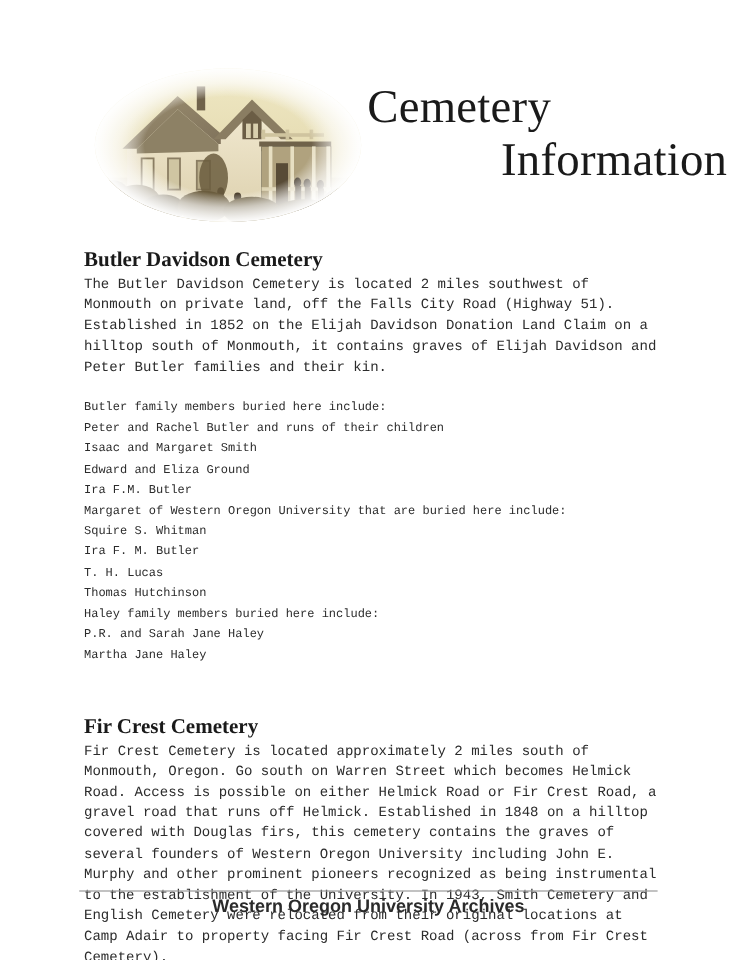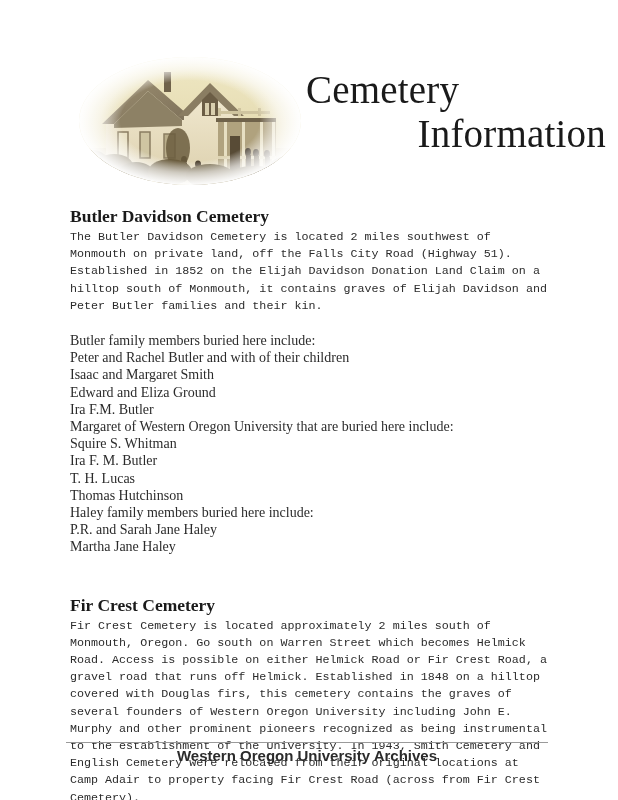--- a/index.html
+++ b/index.html
@@ -106,8 +106,8 @@
     padding: 0;
   }
   ul.name-list li {
-    font-family: Liberation Serif, serif;
-    font-size: 14px;
+    font-family: Liberation Mono, monospace;
+    font-size: 10px;
     line-height: 17.2px;
     color: #2b2b2b;
   }

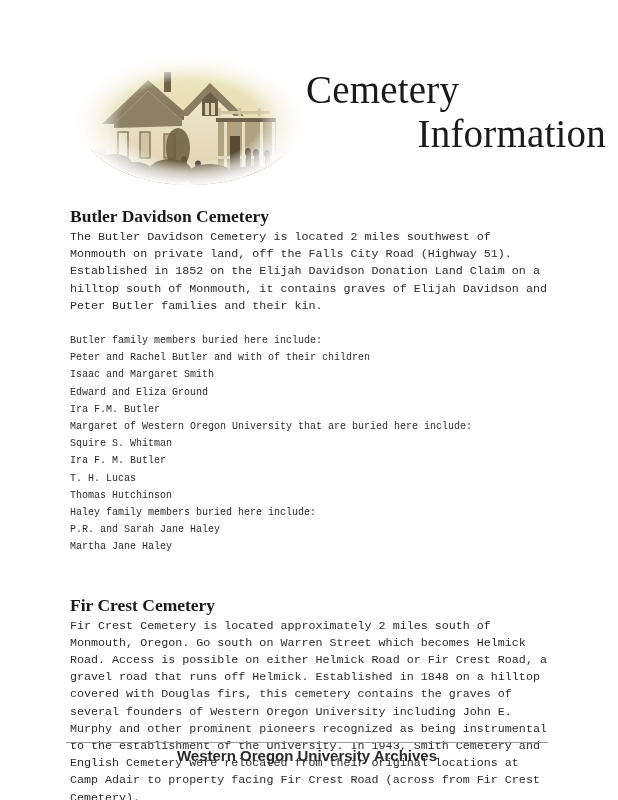--- a/index.html
+++ b/index.html
@@ -259,7 +259,7 @@
       <div class="spacer-line"></div>
       <ul class="name-list">
         <li>Butler family members buried here include:</li>
-        <li>Peter and Rachel Butler and with of their children</li>
+        <li>Peter and Rachel Butler and runs of their children</li>
         <li>Isaac and Margaret Smith</li>
         <li>Edward and Eliza Ground</li>
         <li>Ira F.M. Butler</li>

